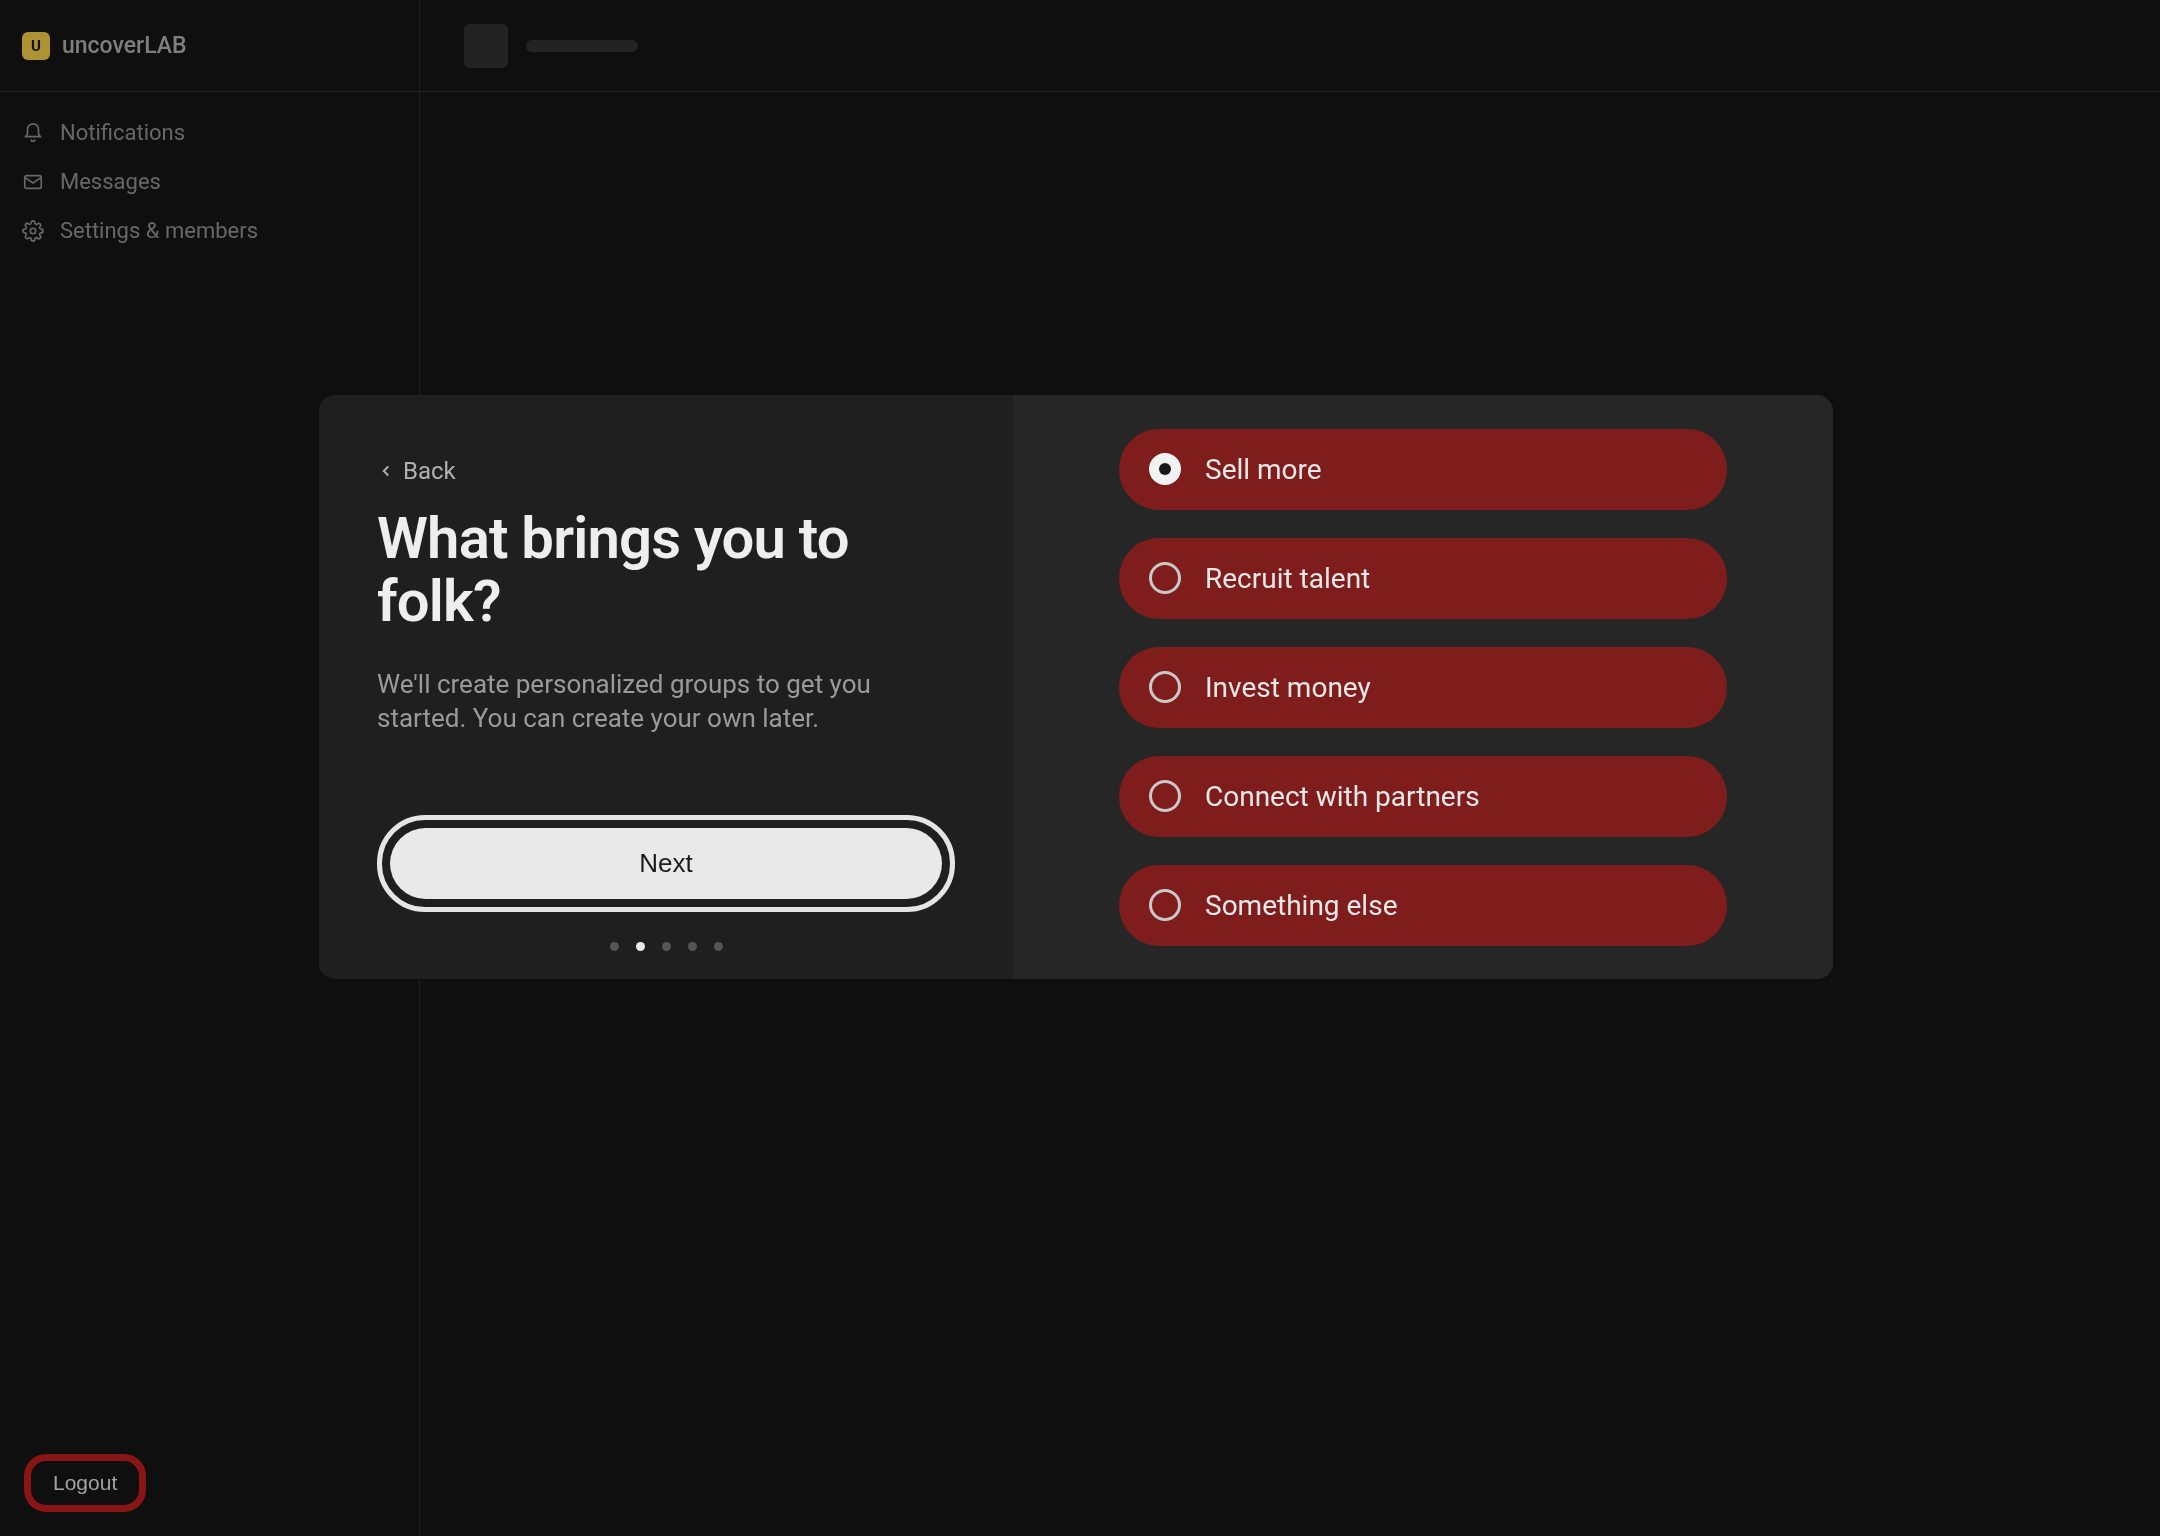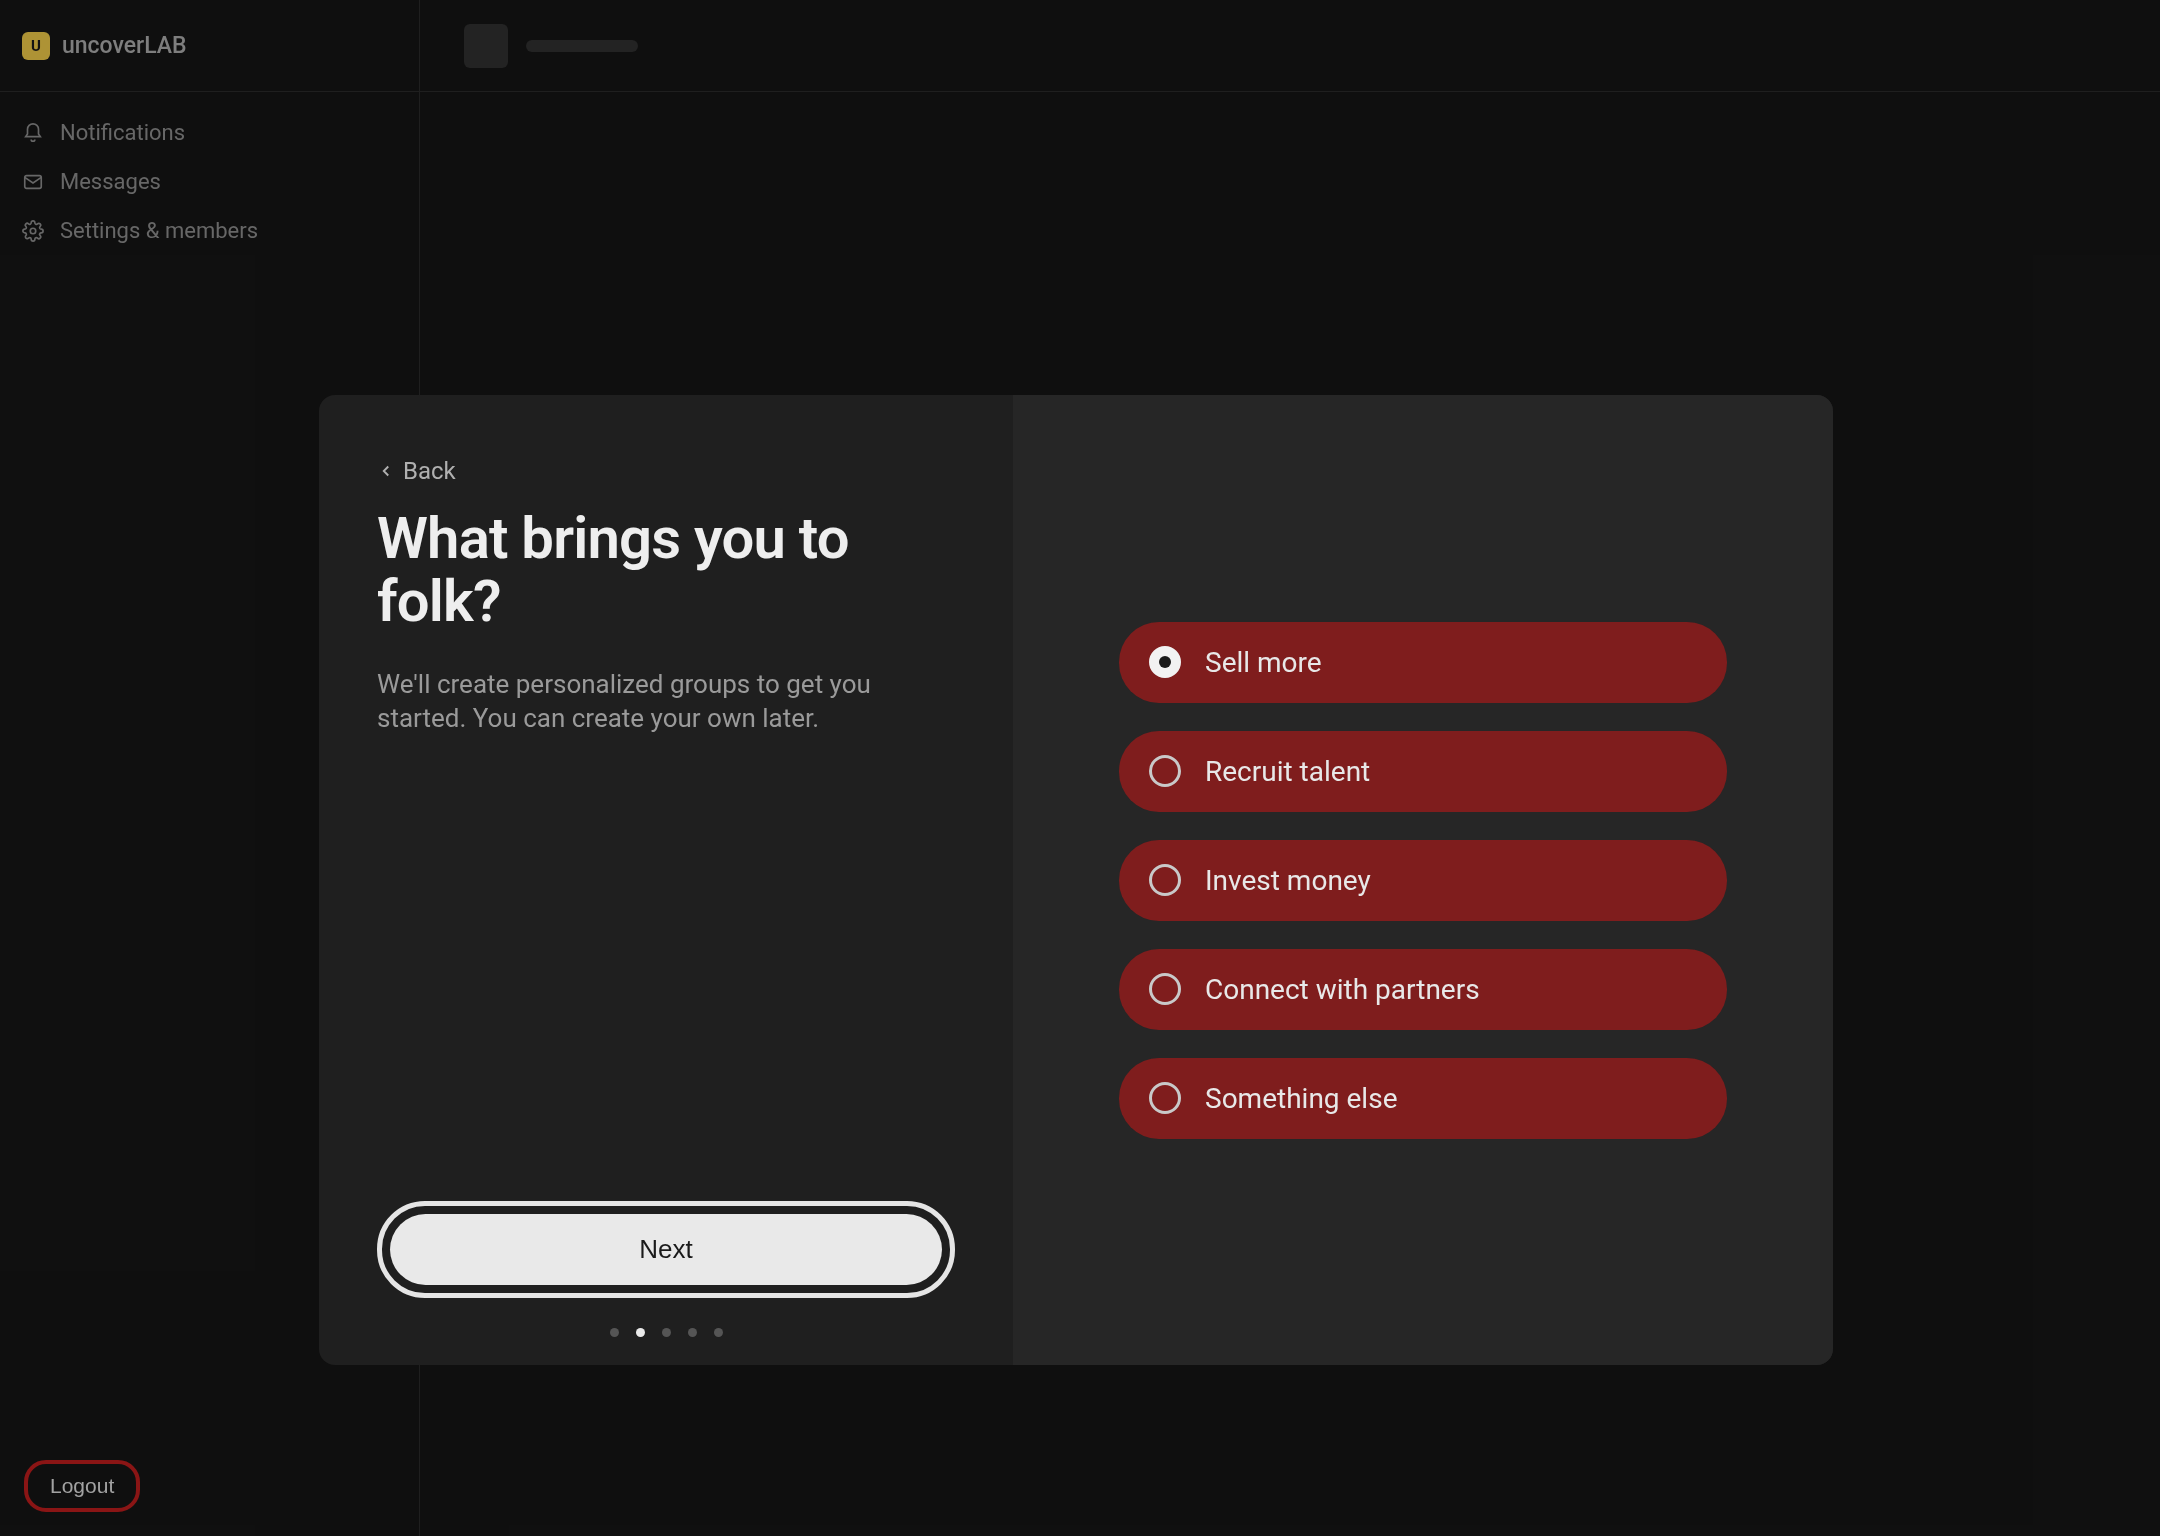--- a/index.html
+++ b/index.html
@@ -135,7 +135,7 @@
       left: 319px;
       top: 395px;
       width: 1514px;
-      height: 970px;
+      height: 584px;
       background: #1f1f1f;
       border-radius: 16px;
       display: flex;

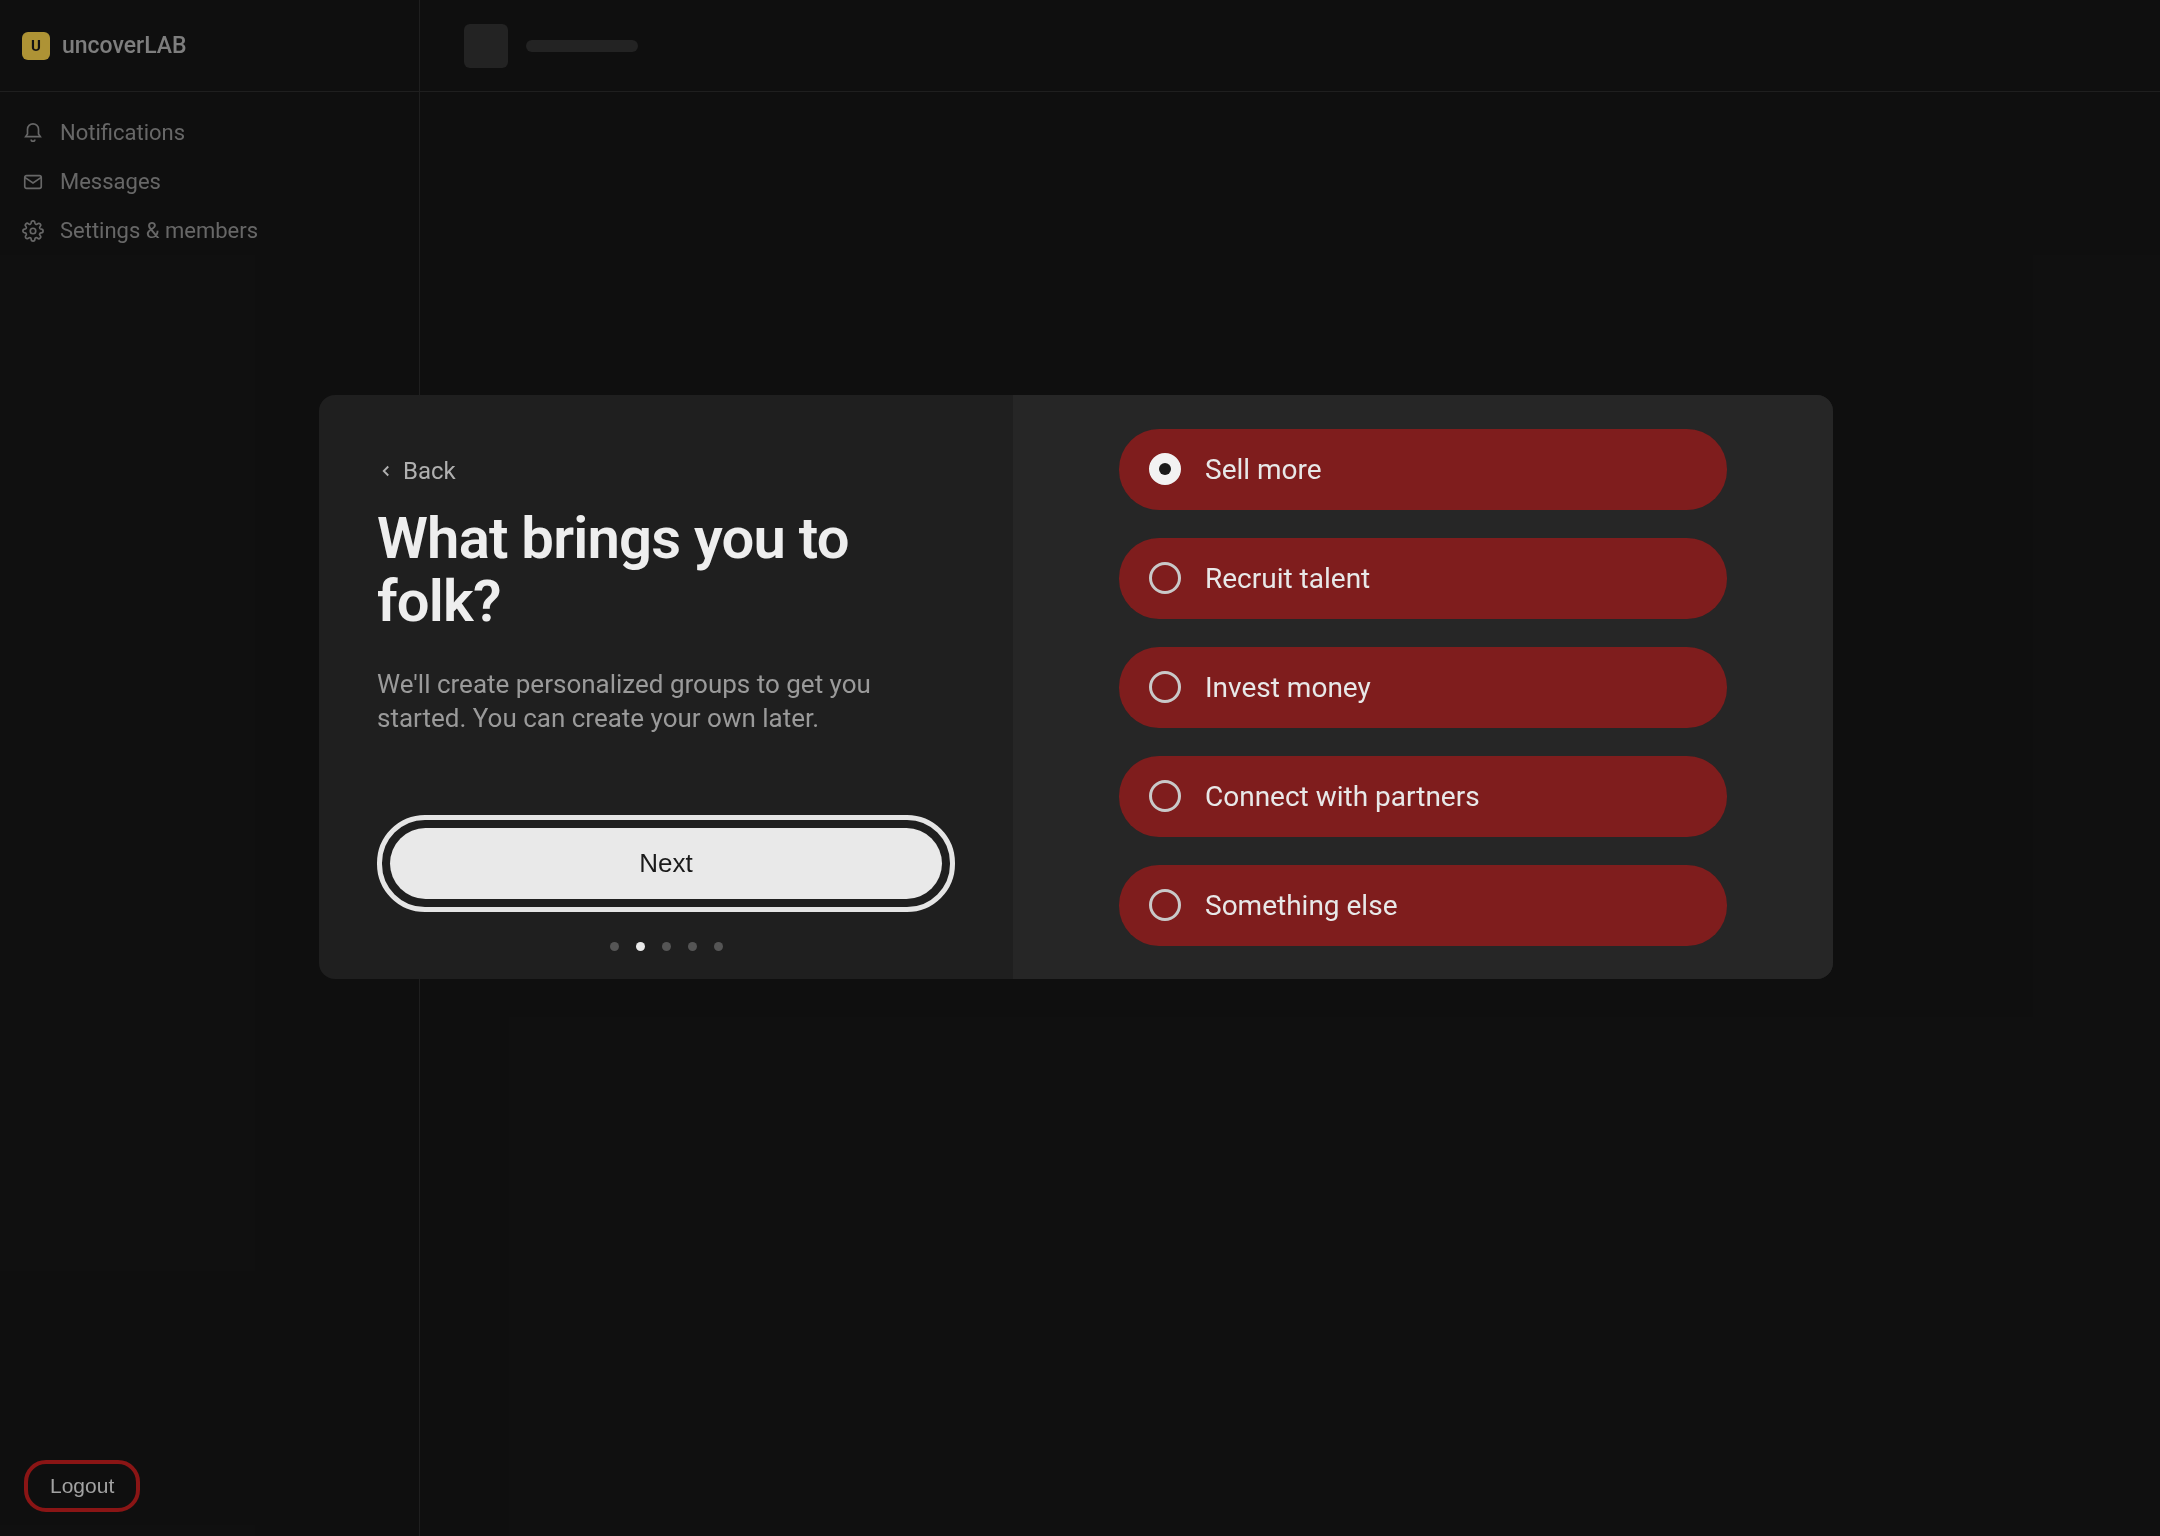--- a/index.html
+++ b/index.html
@@ -93,7 +93,7 @@
 
     .logout-btn {
       padding: 10px 22px;
-      border: 4px solid #b91c1c;
+      border: 7px solid #b91c1c;
       border-radius: 22px;
       background: transparent;
       color: #d8d8d8;

